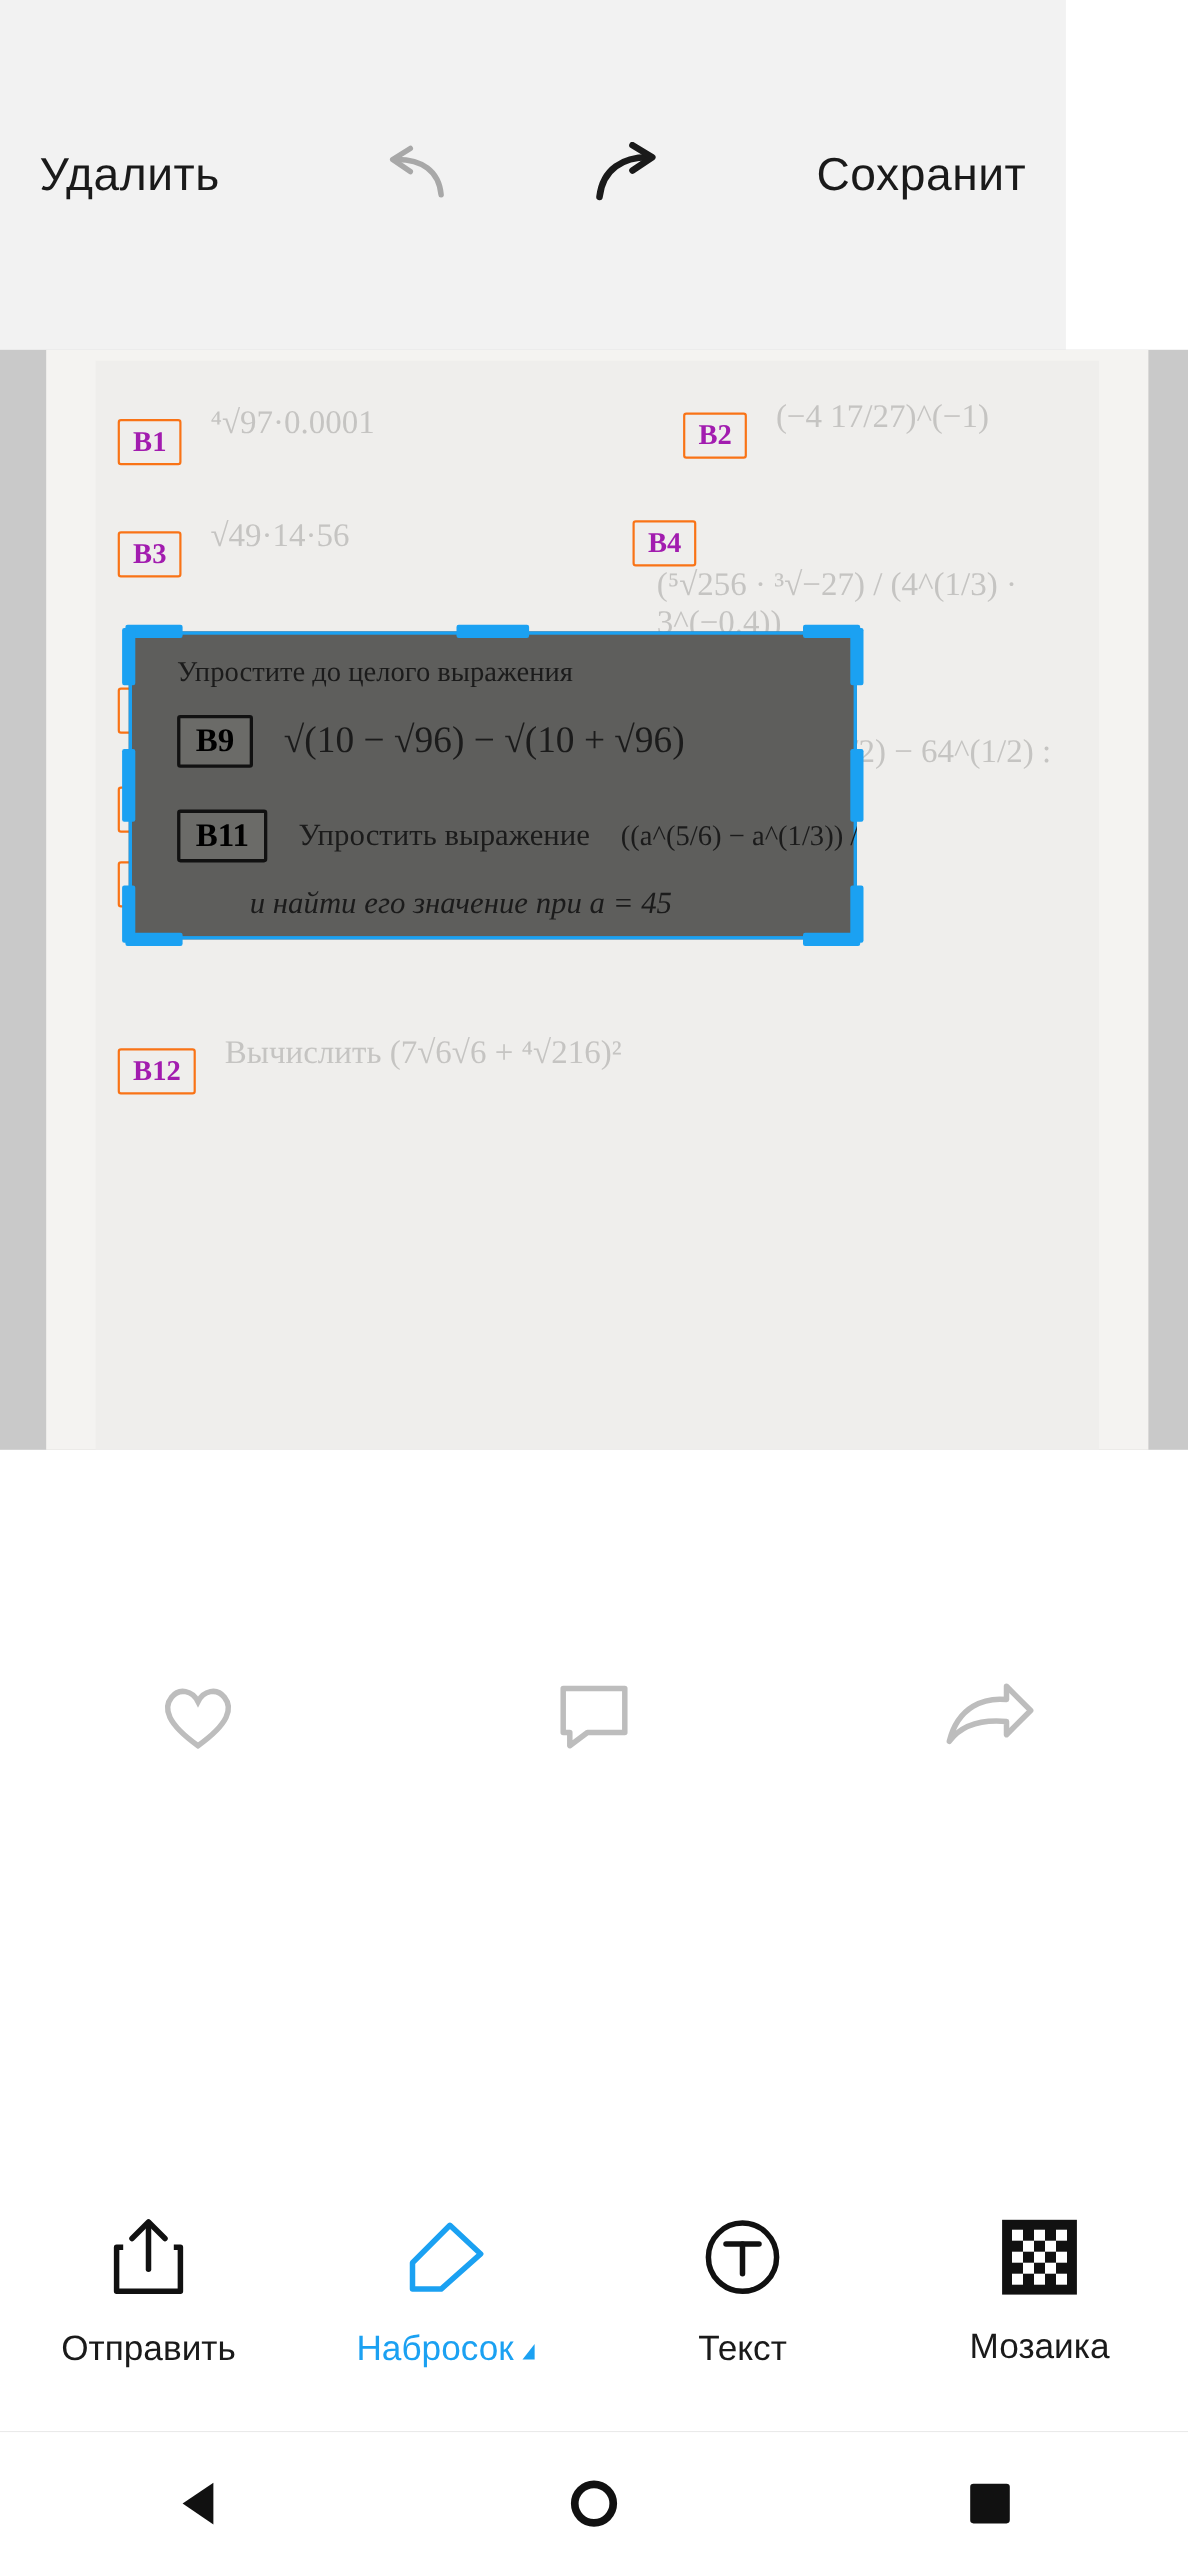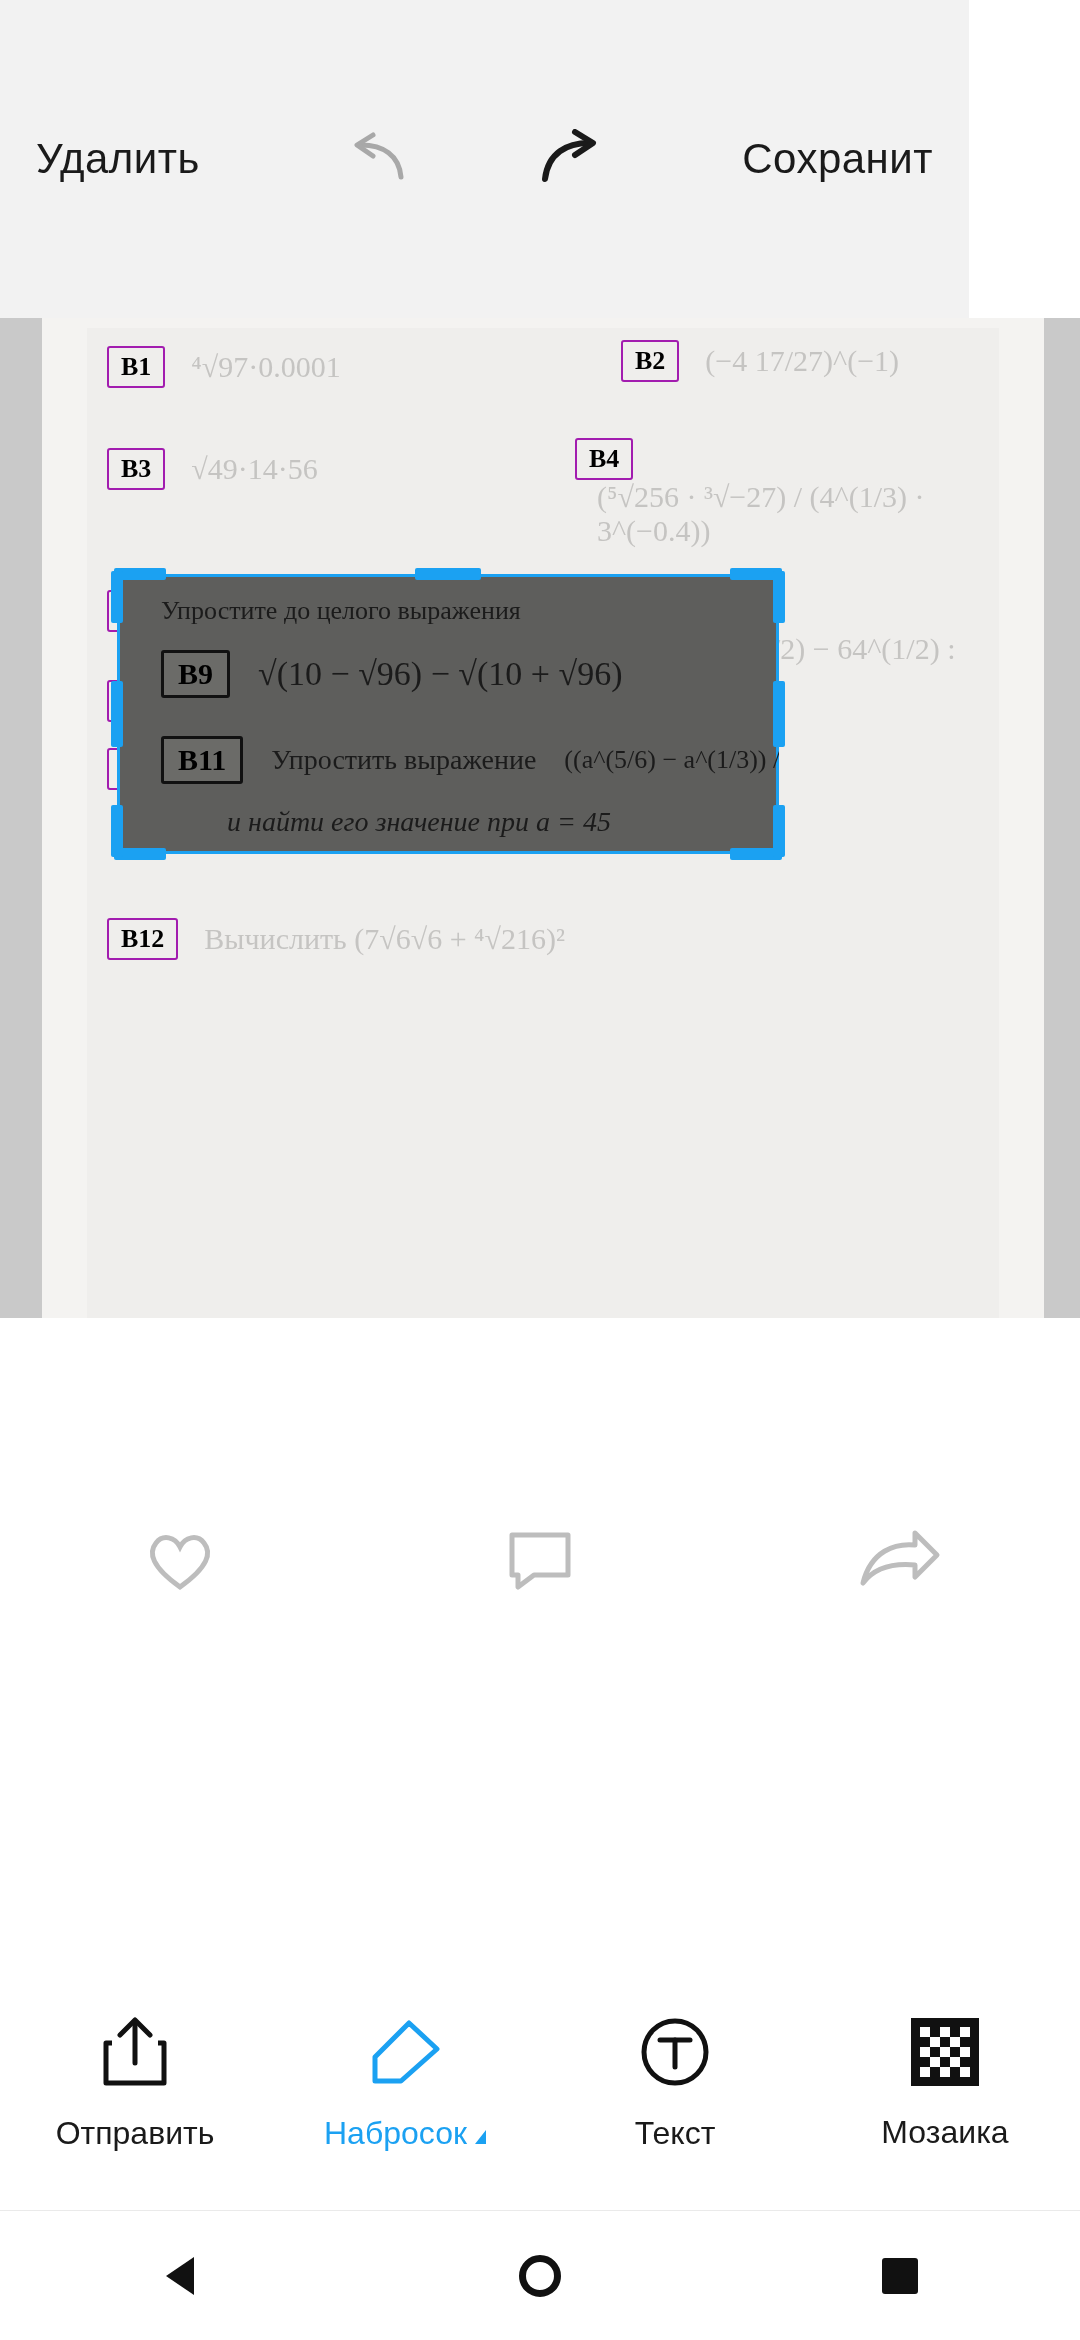--- a/index.html
+++ b/index.html
@@ -84,14 +84,15 @@
   }
   .tag {
     display: inline-block;
-    border: 2px solid #a21caf;
-    color: #000000;
+    border: 2px solid #f97316;
+    color: #a21caf;
     font-family: "Liberation Serif", serif;
     font-weight: bold;
     font-size: 26px;
     padding: 4px 12px;
     border-radius: 3px;
     vertical-align: middle;
+    margin-top: 35px;
   }
   .exbody {
     display: inline-block;

